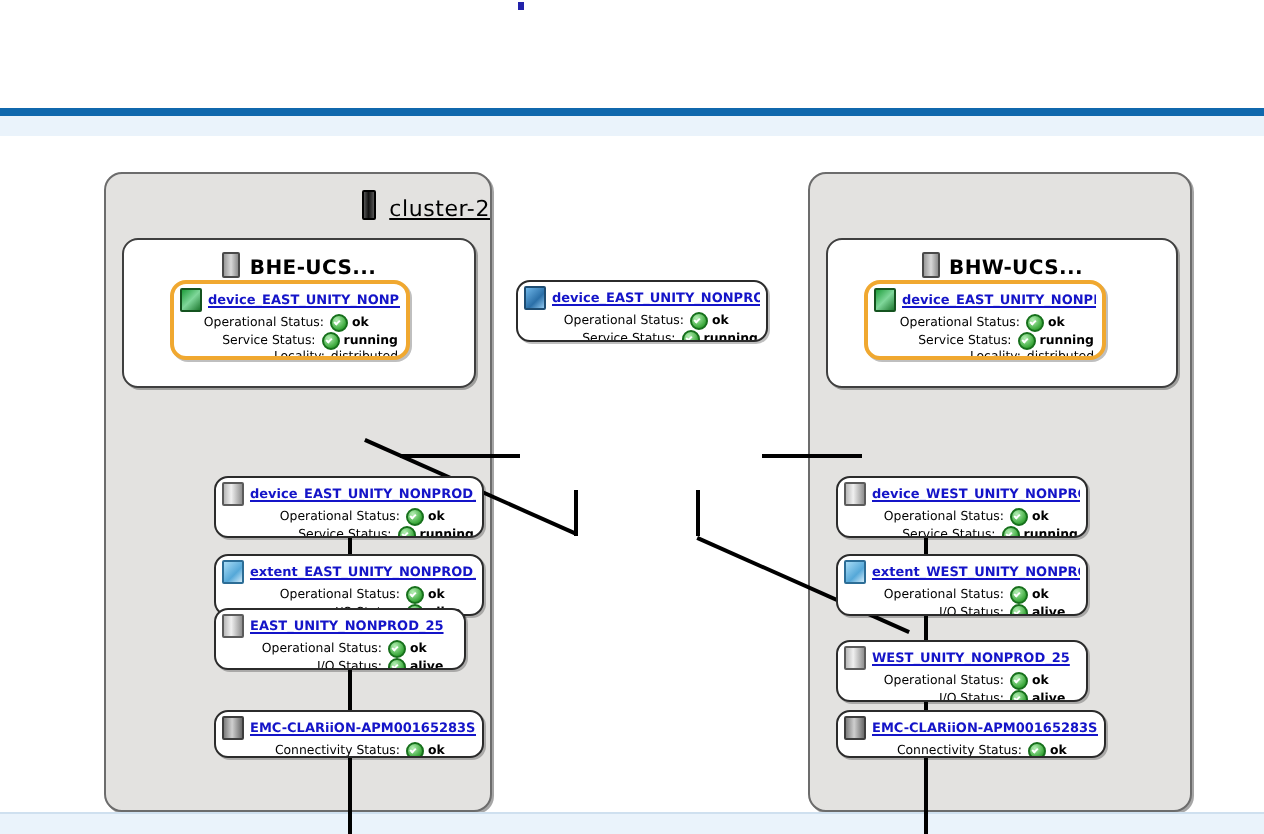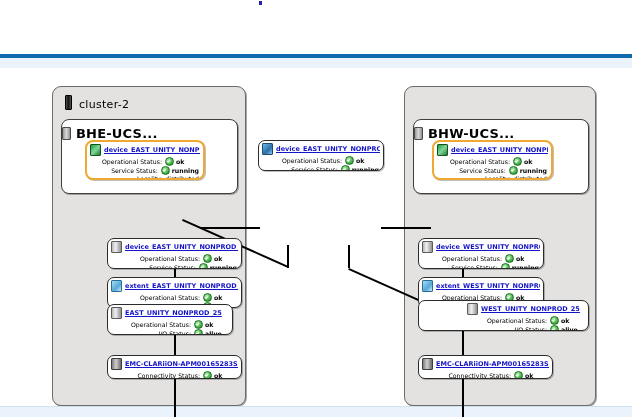--- a/index.html
+++ b/index.html
@@ -22,9 +22,10 @@
     box-shadow:1px 1px 0 rgba(0,0,0,.35);
   }
   .cluster-title{
-    position:absolute;top:8px;left:12px;width:100%;
-    text-align:left;font-size:11px;color:#000;
+    position:absolute;top:8px;left:0;width:100%;
+    text-align:right;font-size:11px;color:#000;
     letter-spacing:.3px;
+    text-decoration:underline;
   }
   .cluster-title .cicon{
     display:inline-block;width:5px;height:13px;

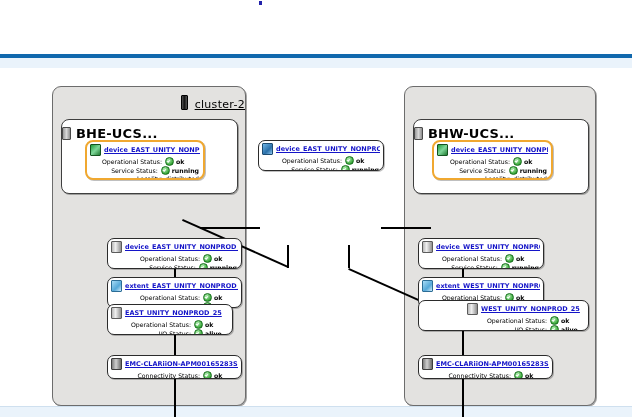--- a/index.html
+++ b/index.html
@@ -40,7 +40,7 @@
   }
   .ucs-title{
     position:absolute;top:6px;left:0;width:100%;
-    font-size:13px;font-weight:bold;color:#000;
+    text-align:center;font-size:10px;font-weight:bold;color:#000;
     letter-spacing:.2px;
   }
   .ucs-title .uicon{

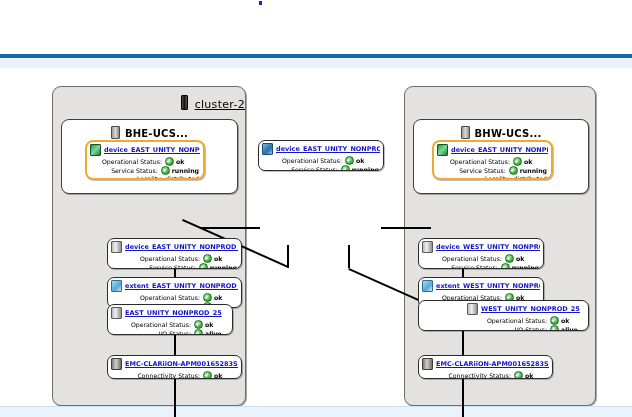--- a/index.html
+++ b/index.html
@@ -369,7 +369,7 @@
     </div>
   </div>
 
-  <div class="node" style="left:418px;top:232px;width:124px;height:29px;padding-left:45px;">
+  <div class="node" style="left:418px;top:252px;width:124px;height:29px;">
     <div class="node-head">
       <span class="n-icon vol"></span>
       <span class="n-title">WEST_UNITY_NONPROD_25</span>

